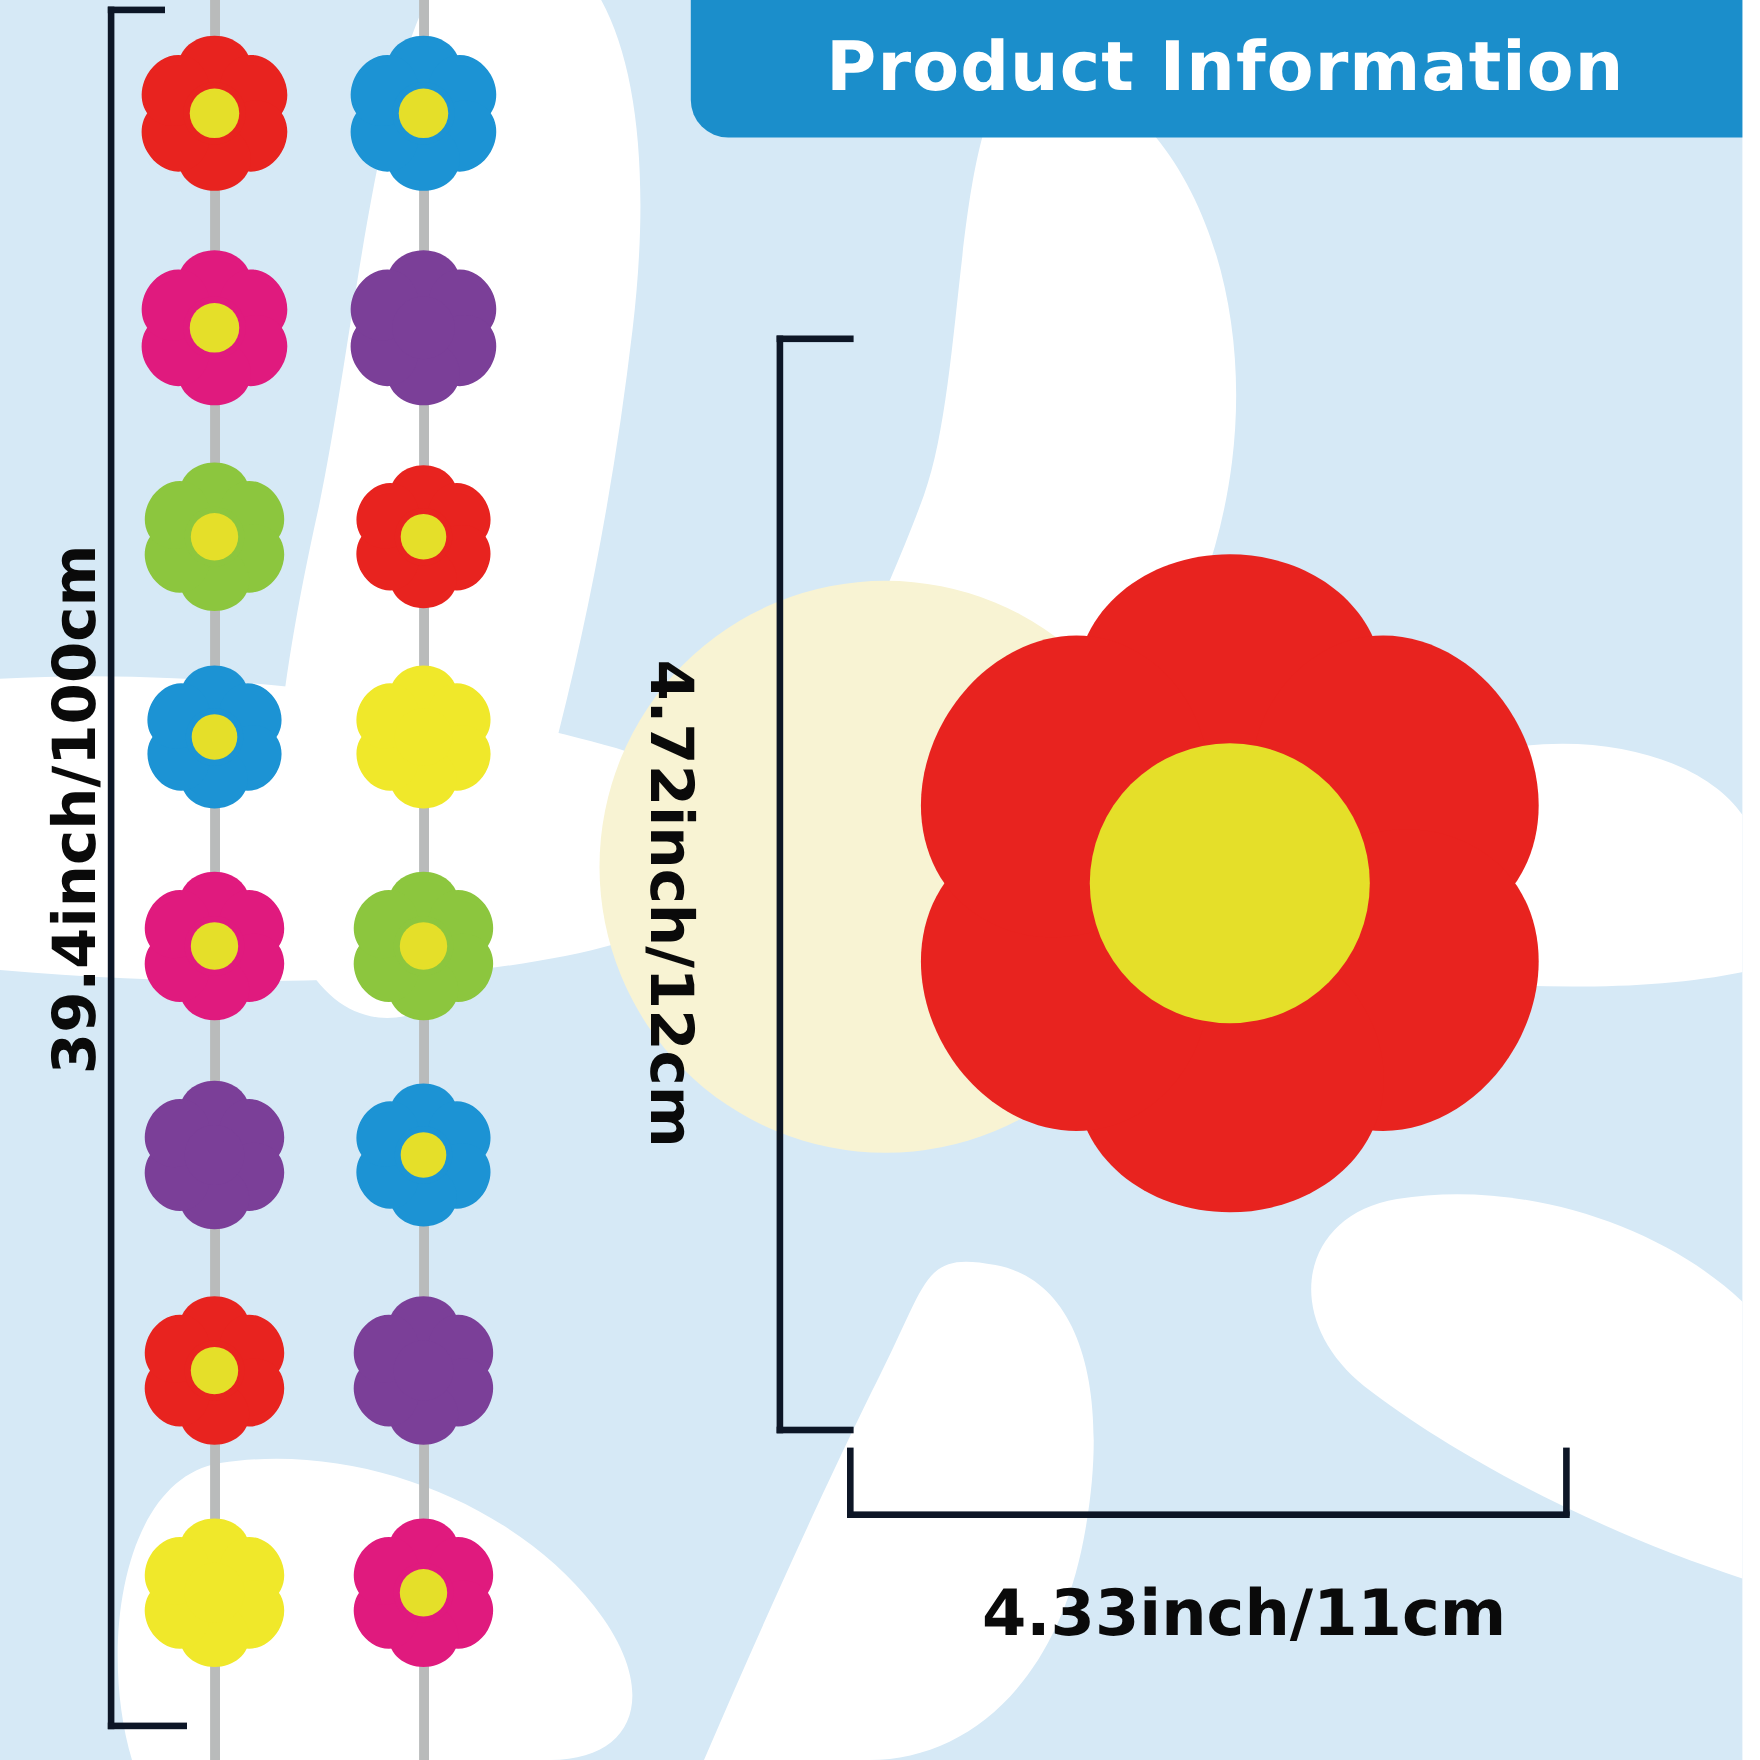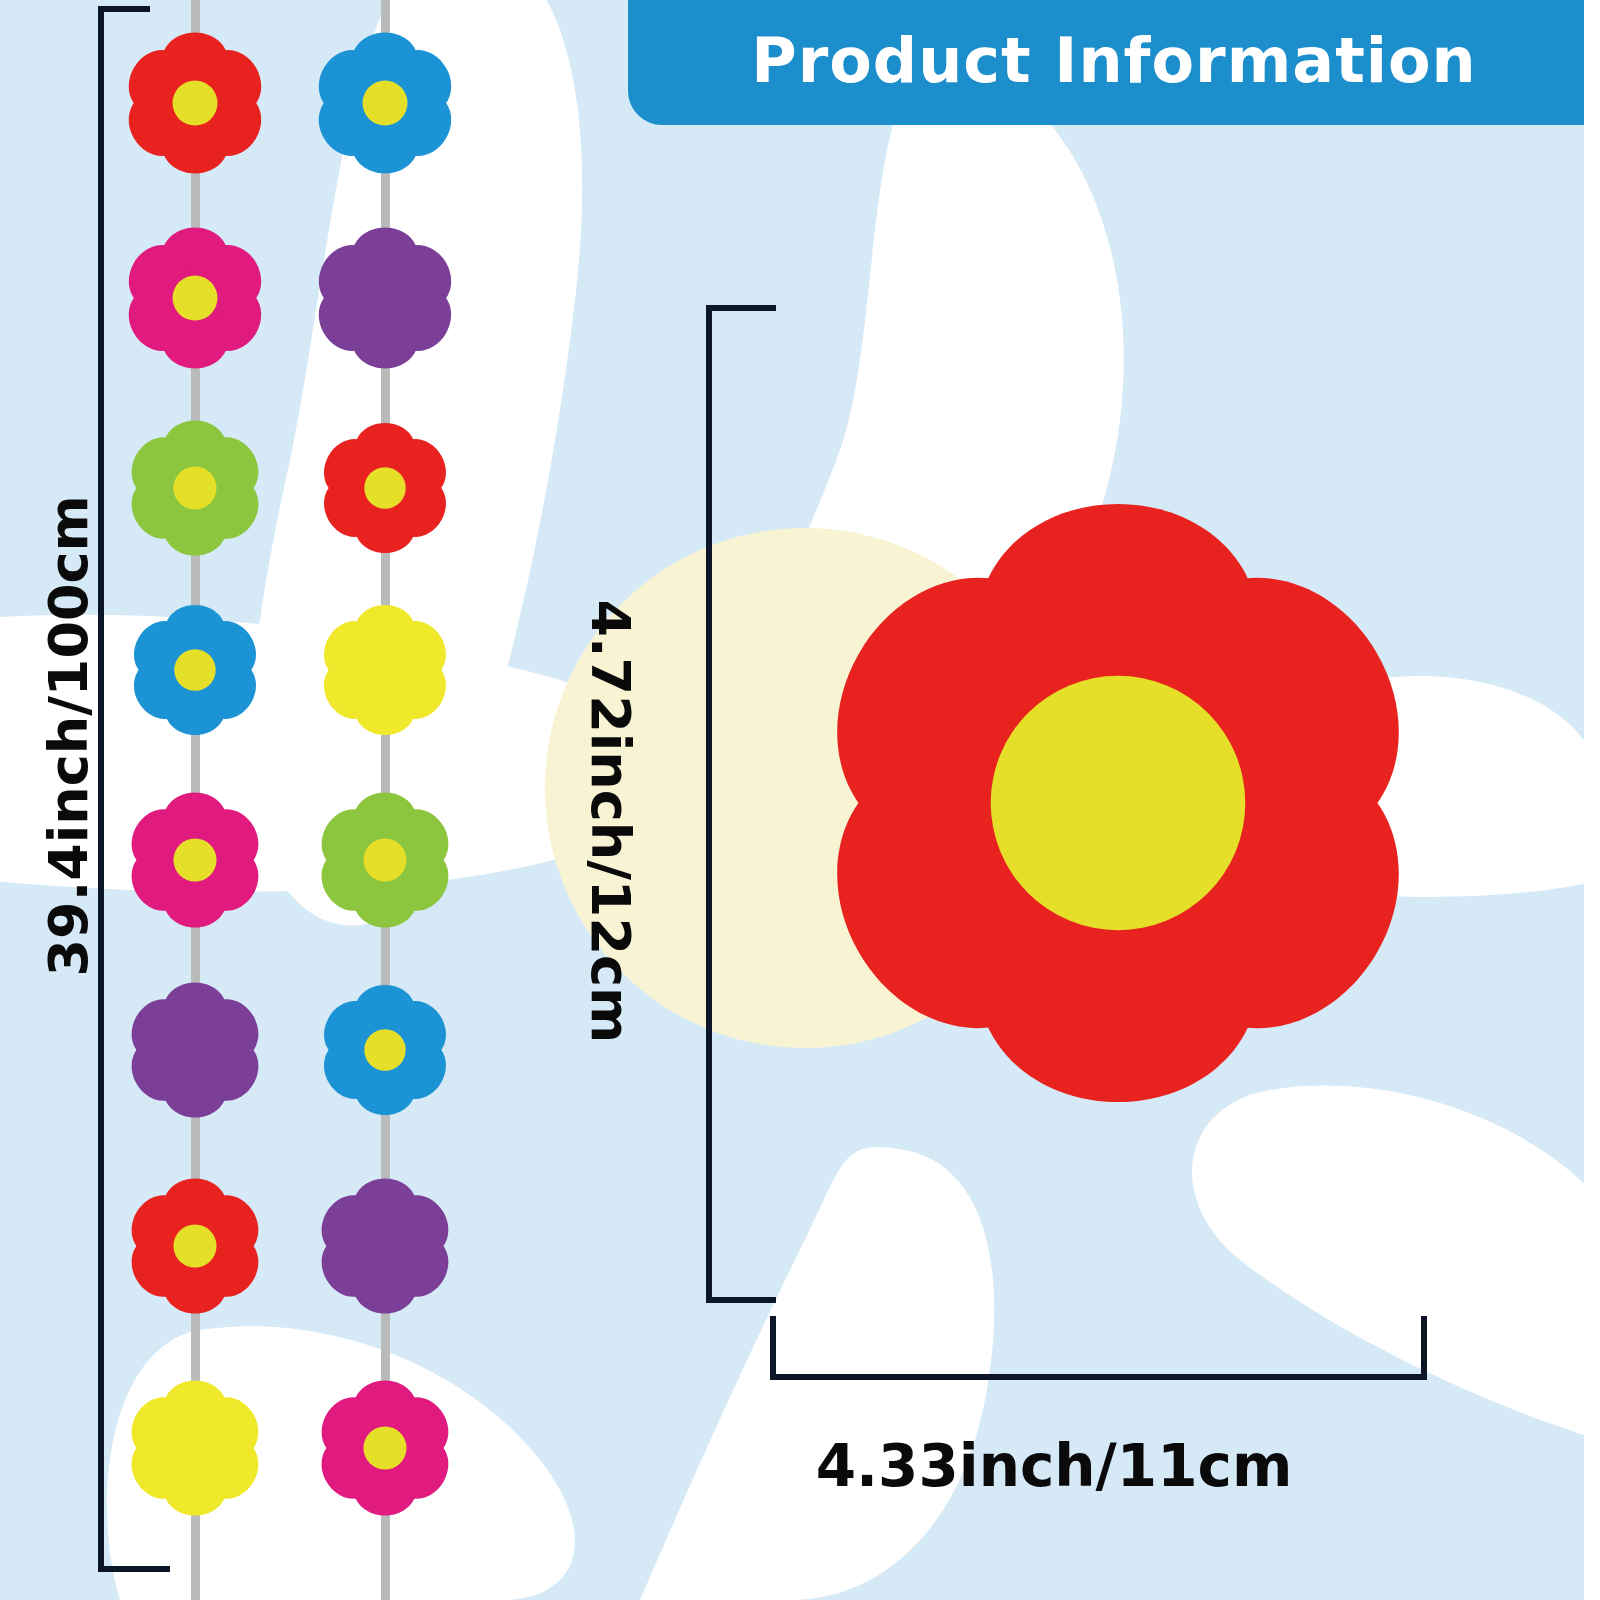--- a/index.html
+++ b/index.html
@@ -77,7 +77,7 @@
     transform: rotate(90deg);
   }
   #label-width {
-    left: 724px;
+    left: 801px;
     top: 1432px;
     width: 660px;
     text-align: center;

